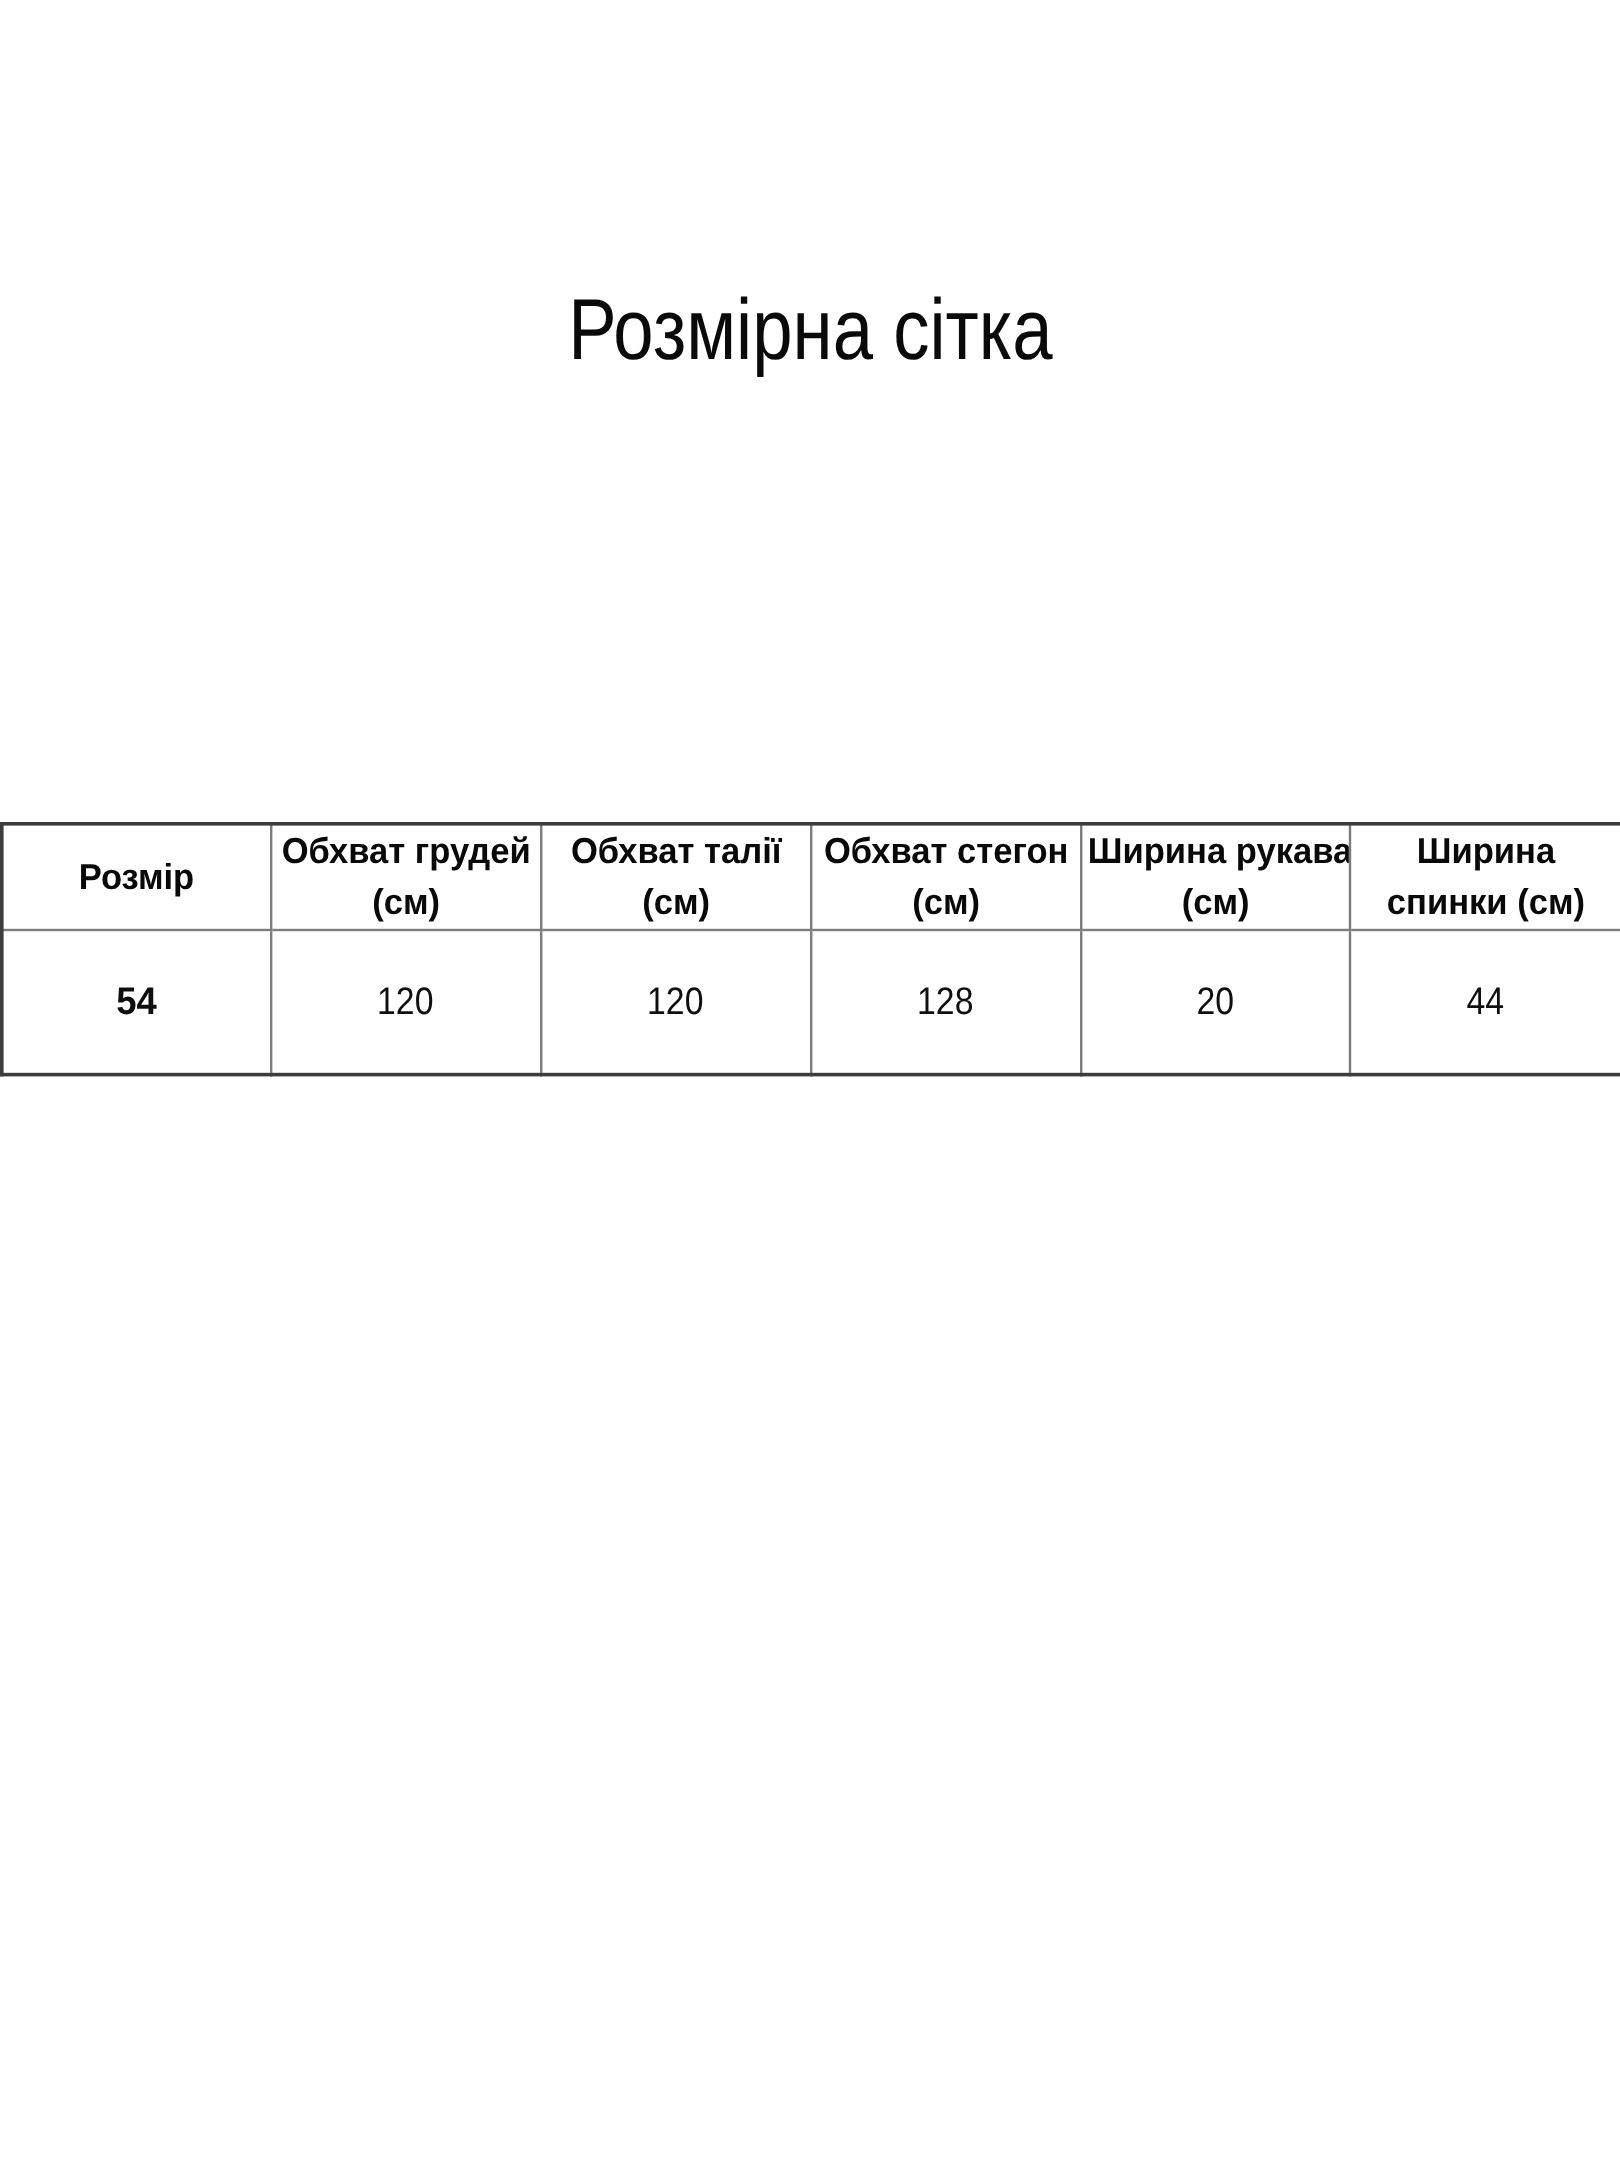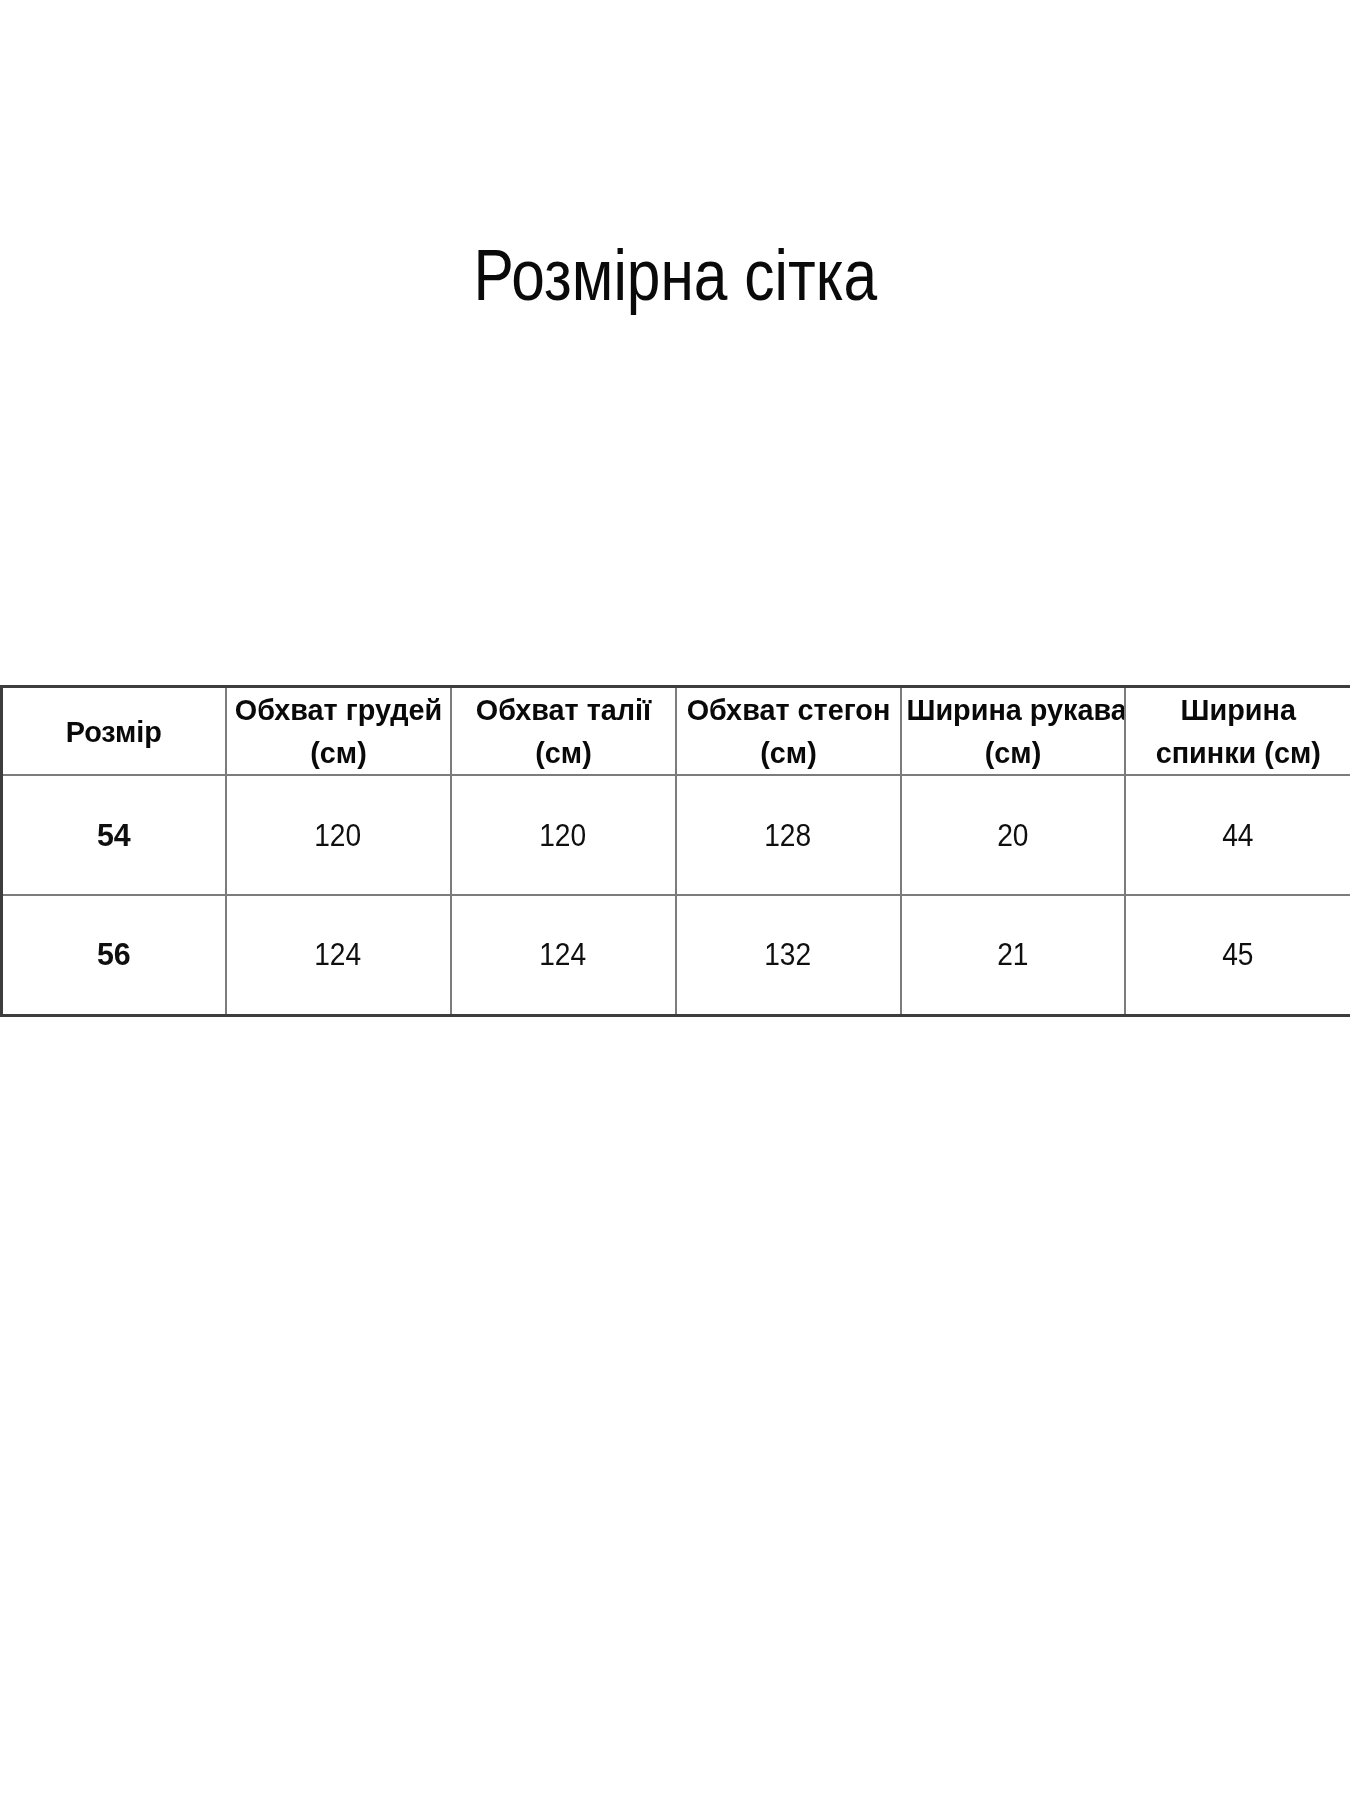--- a/index.html
+++ b/index.html
@@ -136,14 +136,6 @@
       <td><span class="num">20</span></td>
       <td><span class="num">44</span></td>
     </tr>
-    <tr>
-      <td class="size-col"><span class="num">56</span></td>
-      <td><span class="num">124</span></td>
-      <td><span class="num">124</span></td>
-      <td><span class="num">132</span></td>
-      <td><span class="num">21</span></td>
-      <td><span class="num">45</span></td>
-    </tr>
   </tbody>
 </table>
 

